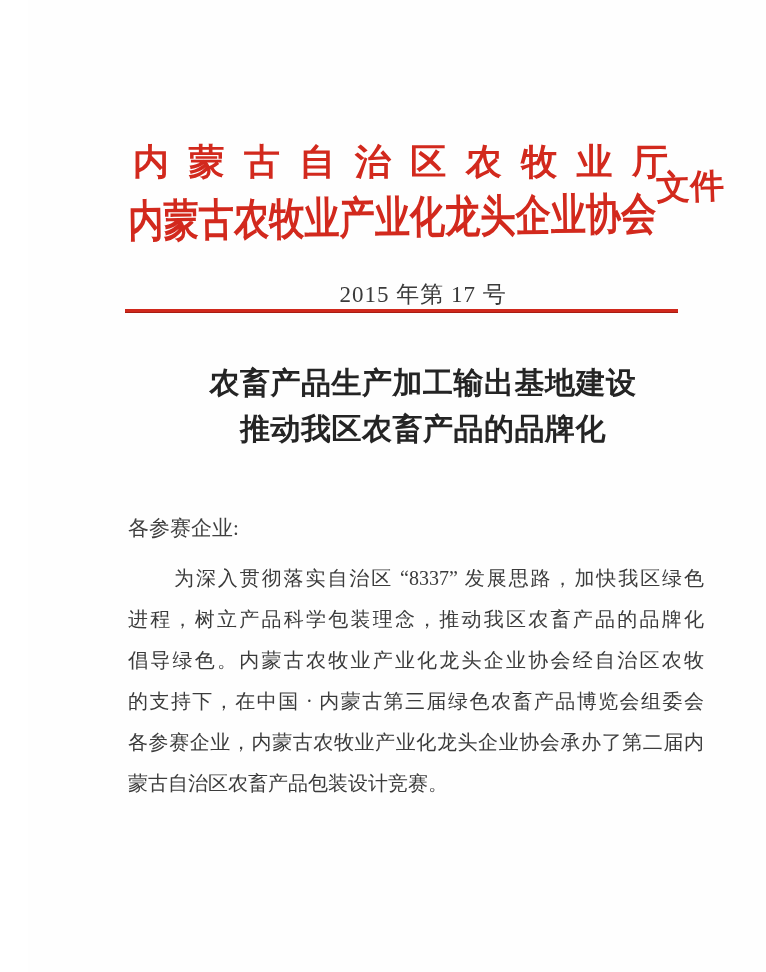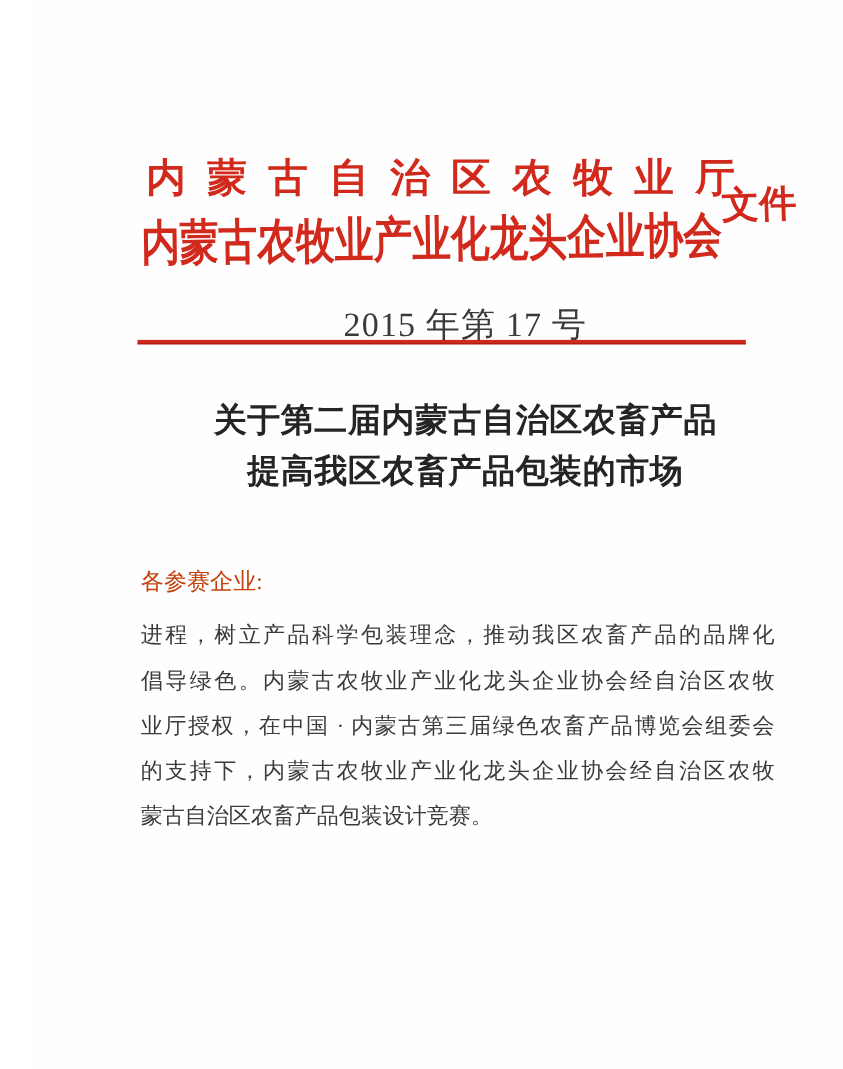--- a/index.html
+++ b/index.html
@@ -60,7 +60,7 @@
     left: 100px;
     top: 280px;
     width: 590px;
-    font-size: 31px;
+    font-size: 23px;
     line-height: 30px;
     color: #3a3a3a;
     text-align: center;

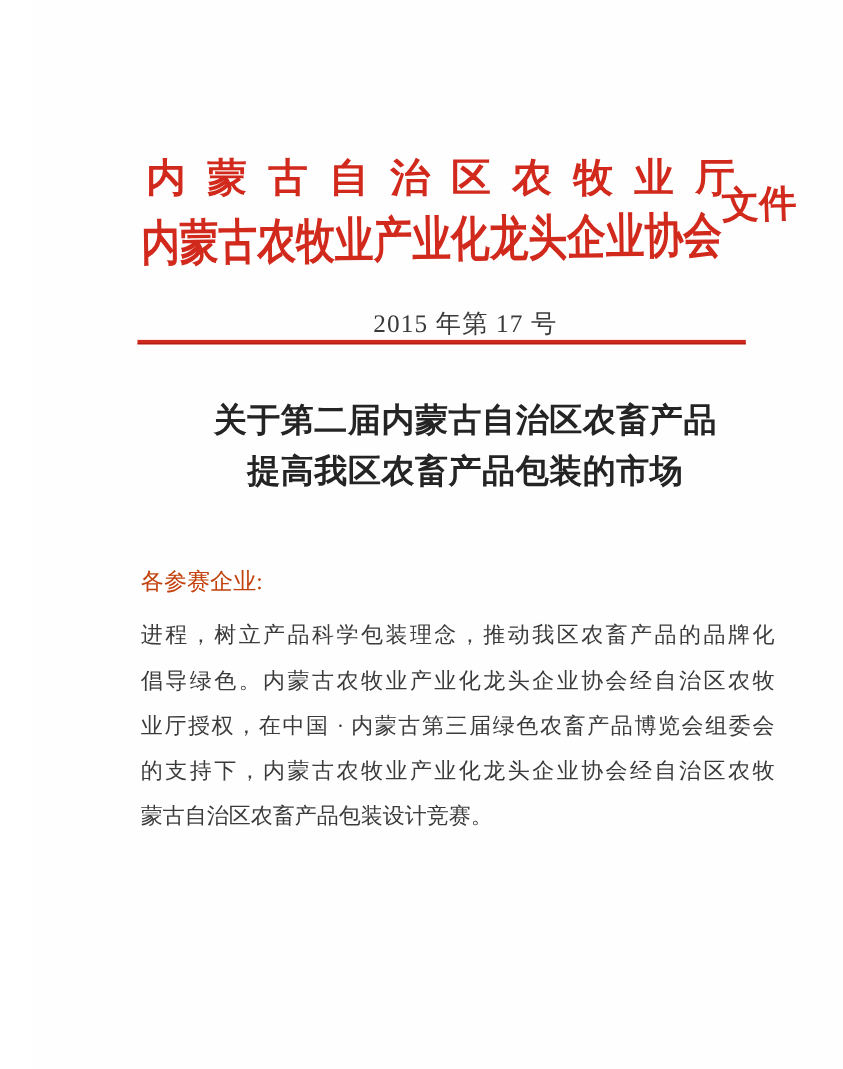--- a/index.html
+++ b/index.html
@@ -142,7 +142,7 @@
   </div>
 
   <div class="doc-title">
-    <div class="t-line">关于第二届内蒙古自治区农畜产品</div>
+    <div class="t-line">农畜产品生产加工输出基地建设</div>
     <div class="t-line">提高我区农畜产品包装的市场</div>
   </div>
 

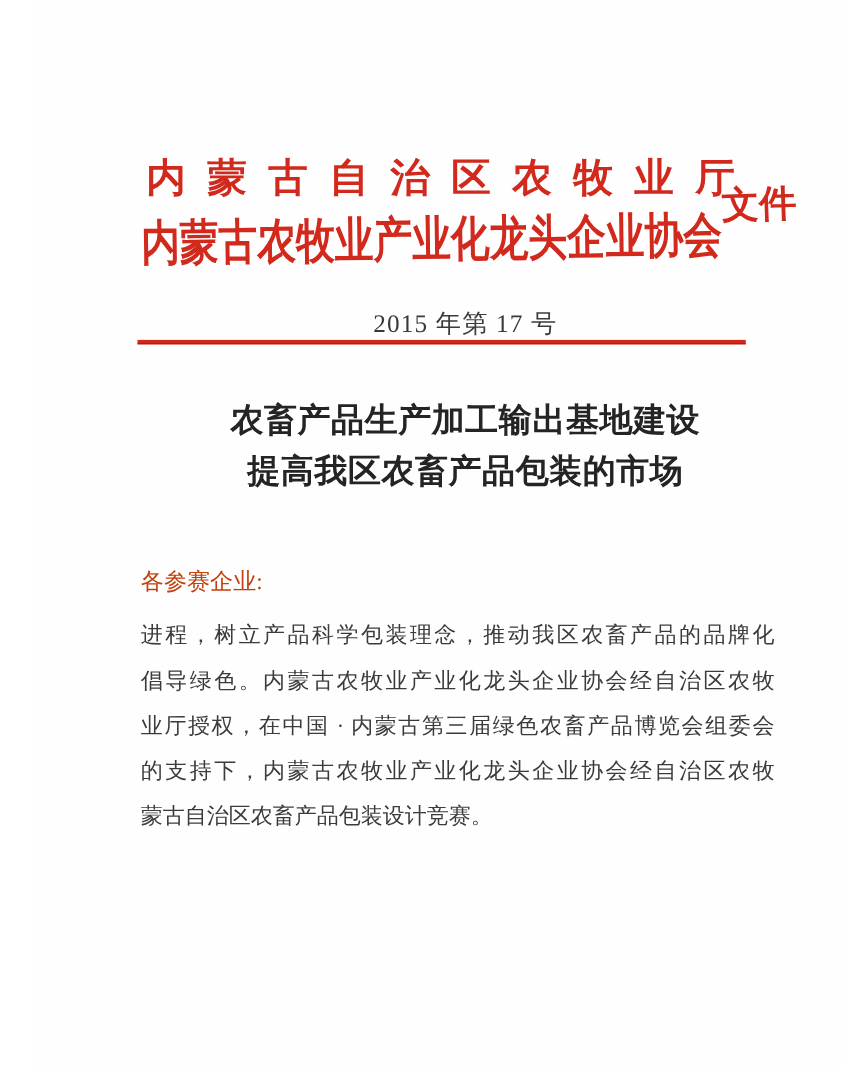--- a/index.html
+++ b/index.html
@@ -143,7 +143,7 @@
 
   <div class="doc-title">
     <div class="t-line">农畜产品生产加工输出基地建设</div>
-    <div class="t-line">提高我区农畜产品包装的市场</div>
+    <div class="t-line">推动我区农畜产品的品牌化</div>
   </div>
 
   <div class="salutation">各参赛企业:</div>

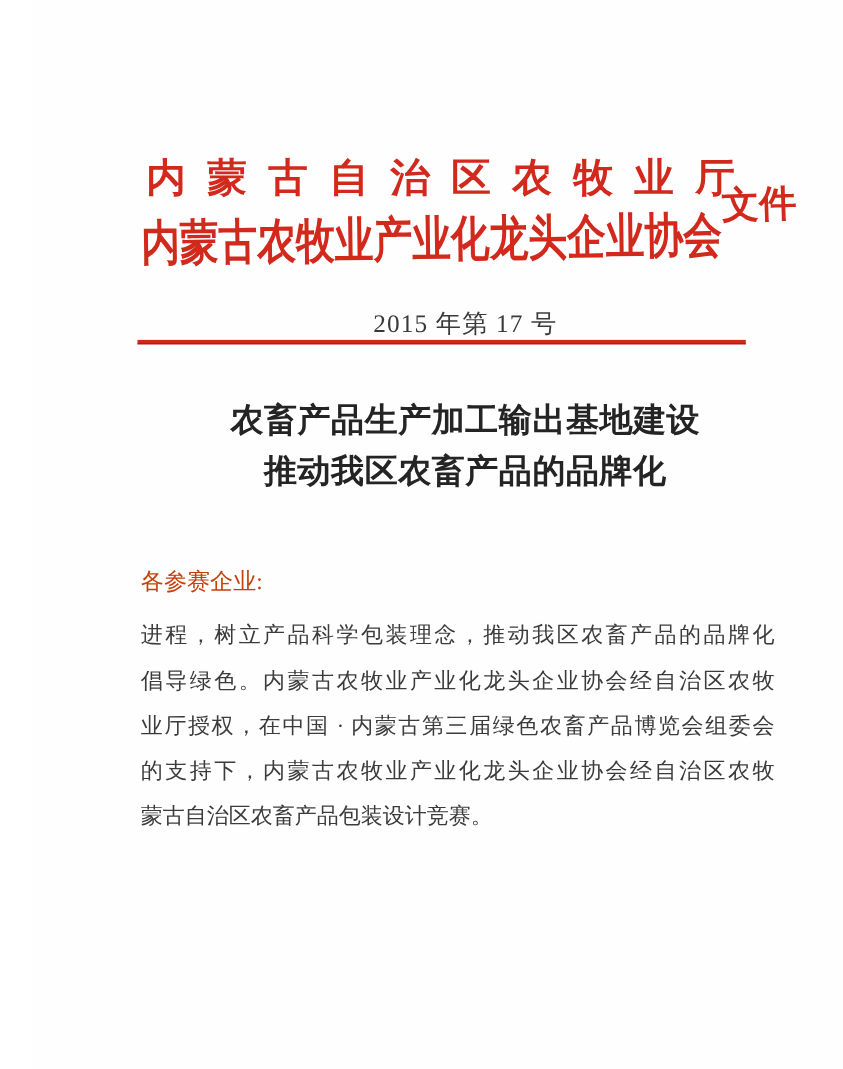--- a/index.html
+++ b/index.html
@@ -101,7 +101,7 @@
     top: 513px;
     font-size: 21px;
     line-height: 30px;
-    color: #c2410c;
+    color: #404040;
     white-space: nowrap;
   }
   .body-block {

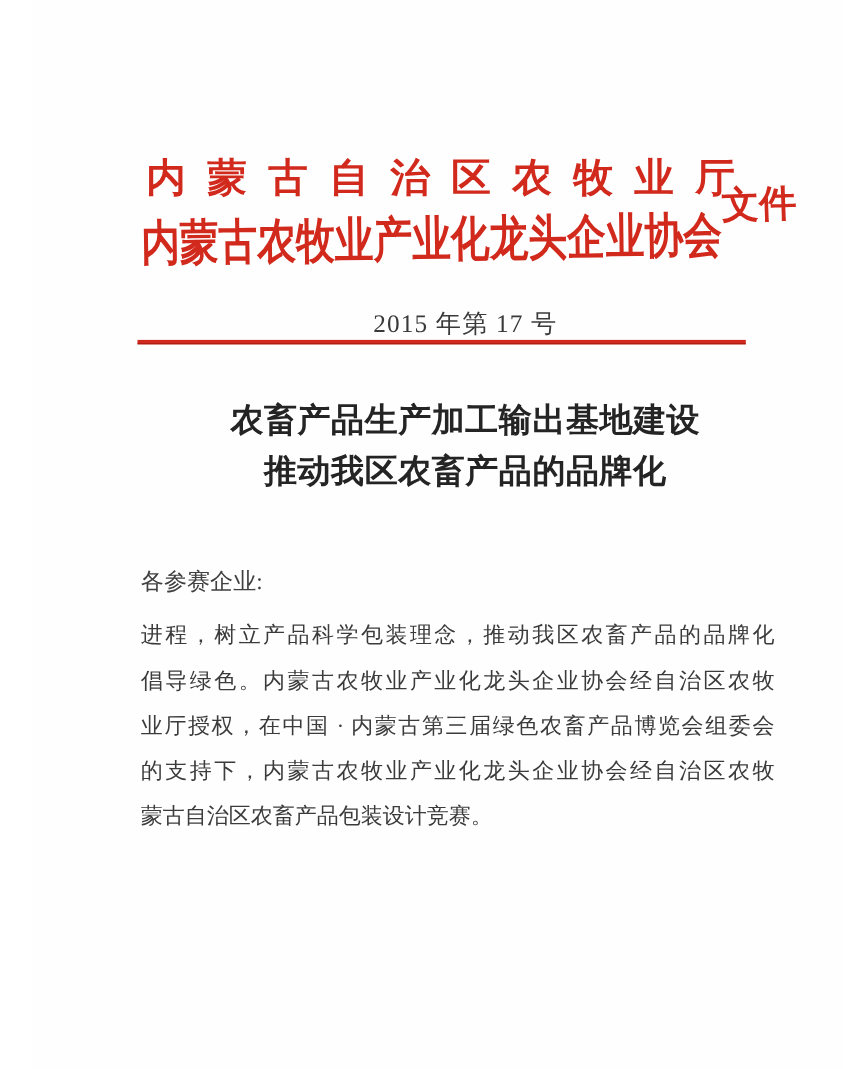--- a/index.html
+++ b/index.html
@@ -149,6 +149,7 @@
   <div class="salutation">各参赛企业:</div>
 
   <div class="body-block">
+    <div class="body-line indent">为深入贯彻落实自治区 “8337” 发展思路，加快我区绿色</div>
     <div class="body-line">进程，树立产品科学包装理念，推动我区农畜产品的品牌化</div>
     <div class="body-line">倡导绿色。内蒙古农牧业产业化龙头企业协会经自治区农牧</div>
     <div class="body-line">业厅授权，在中国 · 内蒙古第三届绿色农畜产品博览会组委会</div>

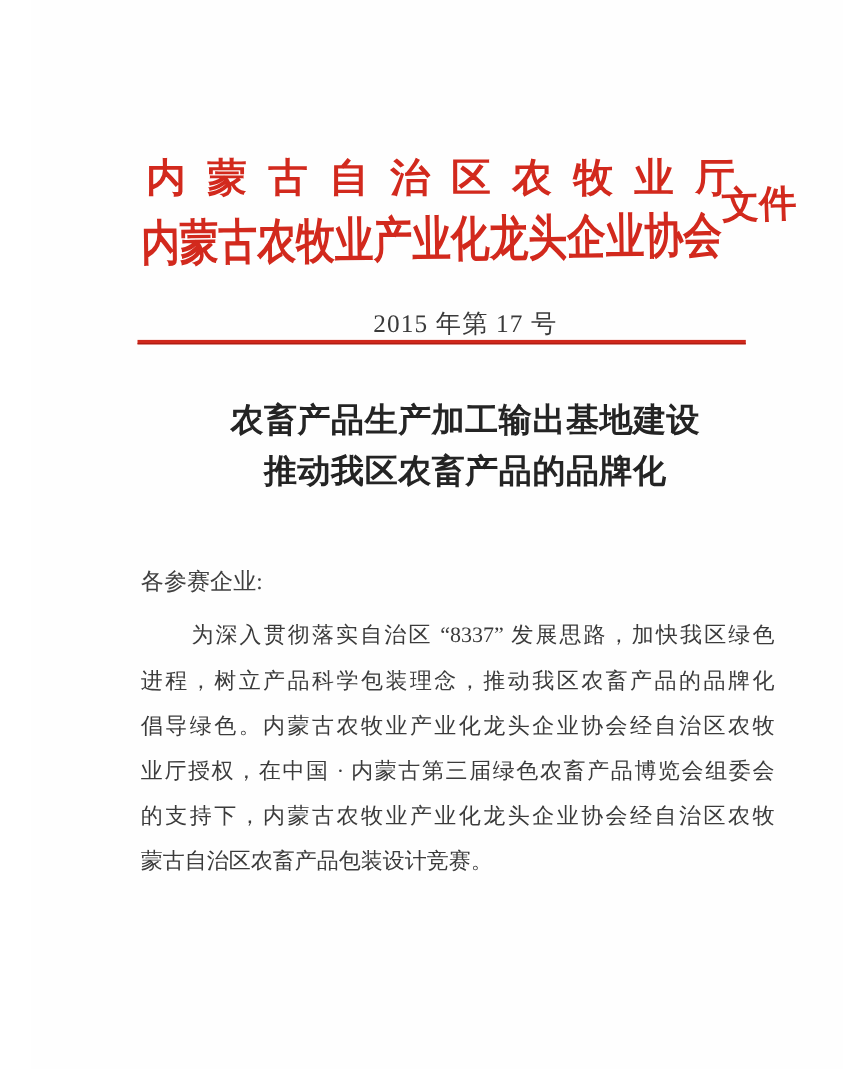--- a/index.html
+++ b/index.html
@@ -152,7 +152,7 @@
     <div class="body-line indent">为深入贯彻落实自治区 “8337” 发展思路，加快我区绿色</div>
     <div class="body-line">进程，树立产品科学包装理念，推动我区农畜产品的品牌化</div>
     <div class="body-line">倡导绿色。内蒙古农牧业产业化龙头企业协会经自治区农牧</div>
-    <div class="body-line">业厅授权，在中国 · 内蒙古第三届绿色农畜产品博览会组委会</div>
+    <div class="body-line">的支持下，在中国 · 内蒙古第三届绿色农畜产品博览会组委会</div>
     <div class="body-line">的支持下，内蒙古农牧业产业化龙头企业协会经自治区农牧</div>
     <div class="body-line last">蒙古自治区农畜产品包装设计竞赛。</div>
   </div>

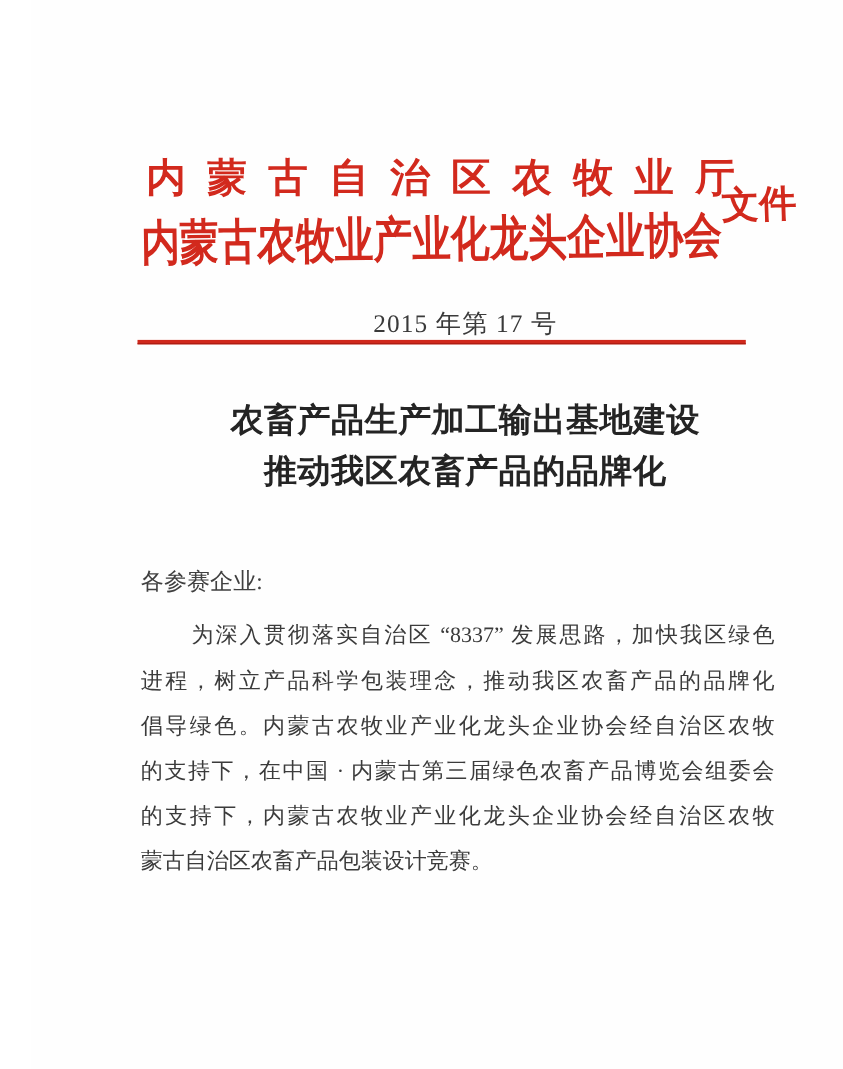--- a/index.html
+++ b/index.html
@@ -153,7 +153,7 @@
     <div class="body-line">进程，树立产品科学包装理念，推动我区农畜产品的品牌化</div>
     <div class="body-line">倡导绿色。内蒙古农牧业产业化龙头企业协会经自治区农牧</div>
     <div class="body-line">的支持下，在中国 · 内蒙古第三届绿色农畜产品博览会组委会</div>
-    <div class="body-line">的支持下，内蒙古农牧业产业化龙头企业协会经自治区农牧</div>
+    <div class="body-line">各参赛企业，内蒙古农牧业产业化龙头企业协会承办了第二届内</div>
     <div class="body-line last">蒙古自治区农畜产品包装设计竞赛。</div>
   </div>
 

